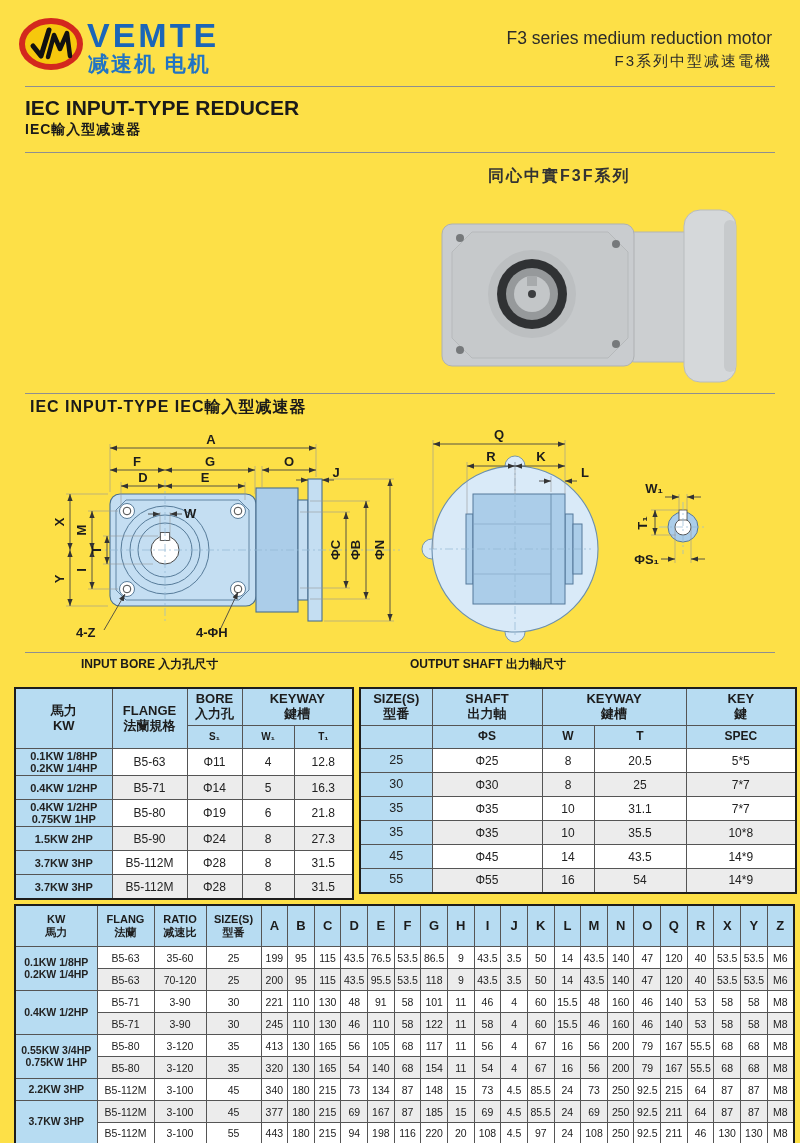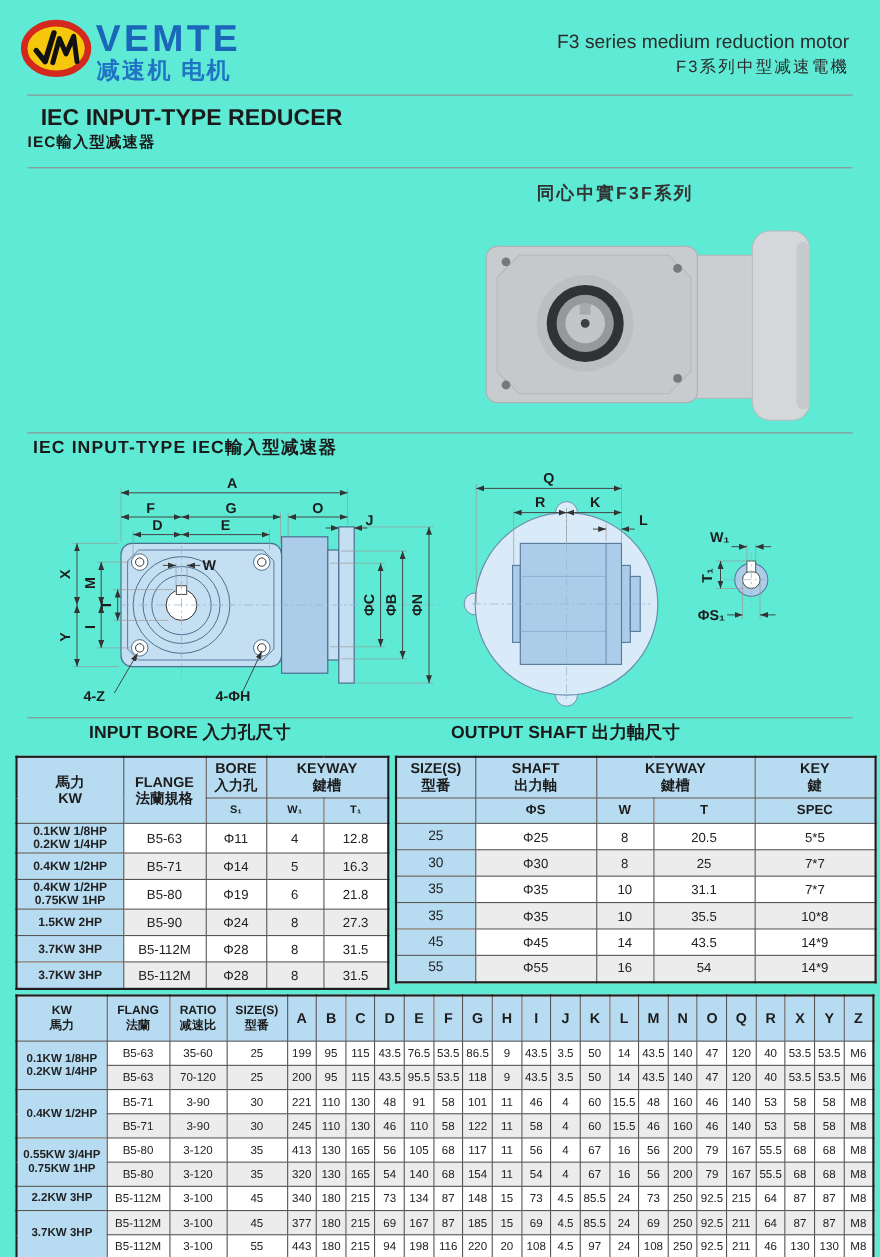--- a/index.html
+++ b/index.html
@@ -3,7 +3,7 @@
 <meta charset="utf-8">
 <style>
   html,body{margin:0;padding:0;background:#fff;}
-  .page{position:relative;width:800px;height:1143px;background:#5eead4;overflow:hidden;
+  .page{position:relative;width:800px;height:1143px;background:#fde047;overflow:hidden;
         font-family:"Liberation Sans","DejaVu Sans",sans-serif;color:#222;}
   .abs{position:absolute;}
   .hr{position:absolute;left:25px;right:25px;height:1px;background:#8f8f8f;}

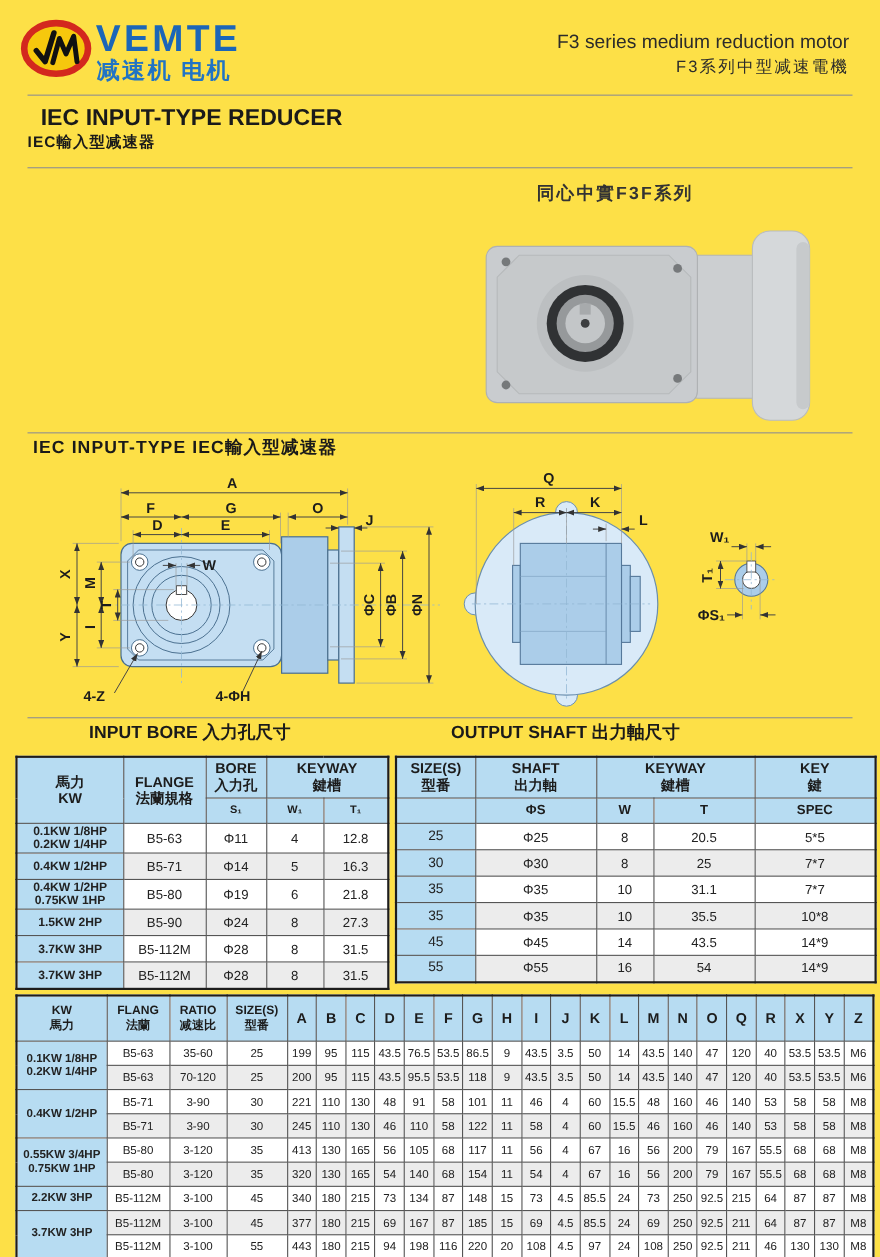--- a/index.html
+++ b/index.html
@@ -15,7 +15,7 @@
   .tagline .cn{font-size:15px;color:#2b2b2b;letter-spacing:2px;}
   
   .main-title{position:absolute;left:25px;top:95px;line-height:1.25;color:#1a1a1a;font-weight:bold;}
-  .main-title .en{font-size:21px;margin-left:12px;}
+  .main-title .en{font-size:21px;}
   .main-title .cn{font-size:14px;letter-spacing:1px;}
   .caption{position:absolute;left:488px;top:166px;font-size:16px;font-weight:600;color:#333;letter-spacing:2px;}
   .sec2-title{position:absolute;left:30px;top:397px;font-size:16px;font-weight:bold;color:#1a1a1a;letter-spacing:1px;}

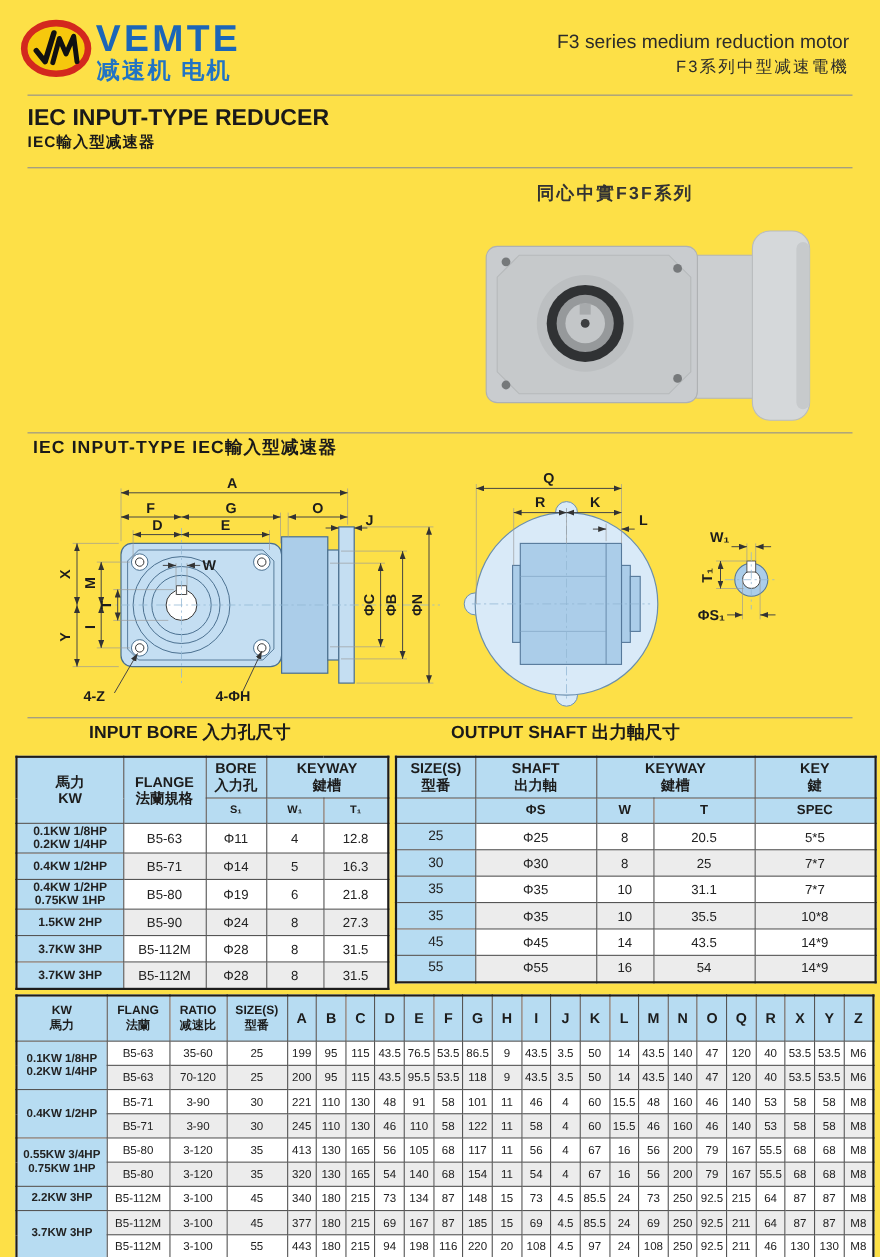--- a/index.html
+++ b/index.html
@@ -19,7 +19,7 @@
   .main-title .cn{font-size:14px;letter-spacing:1px;}
   .caption{position:absolute;left:488px;top:166px;font-size:16px;font-weight:600;color:#333;letter-spacing:2px;}
   .sec2-title{position:absolute;left:30px;top:397px;font-size:16px;font-weight:bold;color:#1a1a1a;letter-spacing:1px;}
-  .tbl-title{position:absolute;top:656px;font-size:16px;font-weight:bold;color:#1a1a1a;padding-left:48px;}
+  .tbl-title{position:absolute;top:656px;font-size:12px;font-weight:bold;color:#1a1a1a;padding-left:48px;}
   
   table{border-collapse:collapse;table-layout:fixed;position:absolute;background:#fff;}
   table,th,td{border:1px solid #555;}

